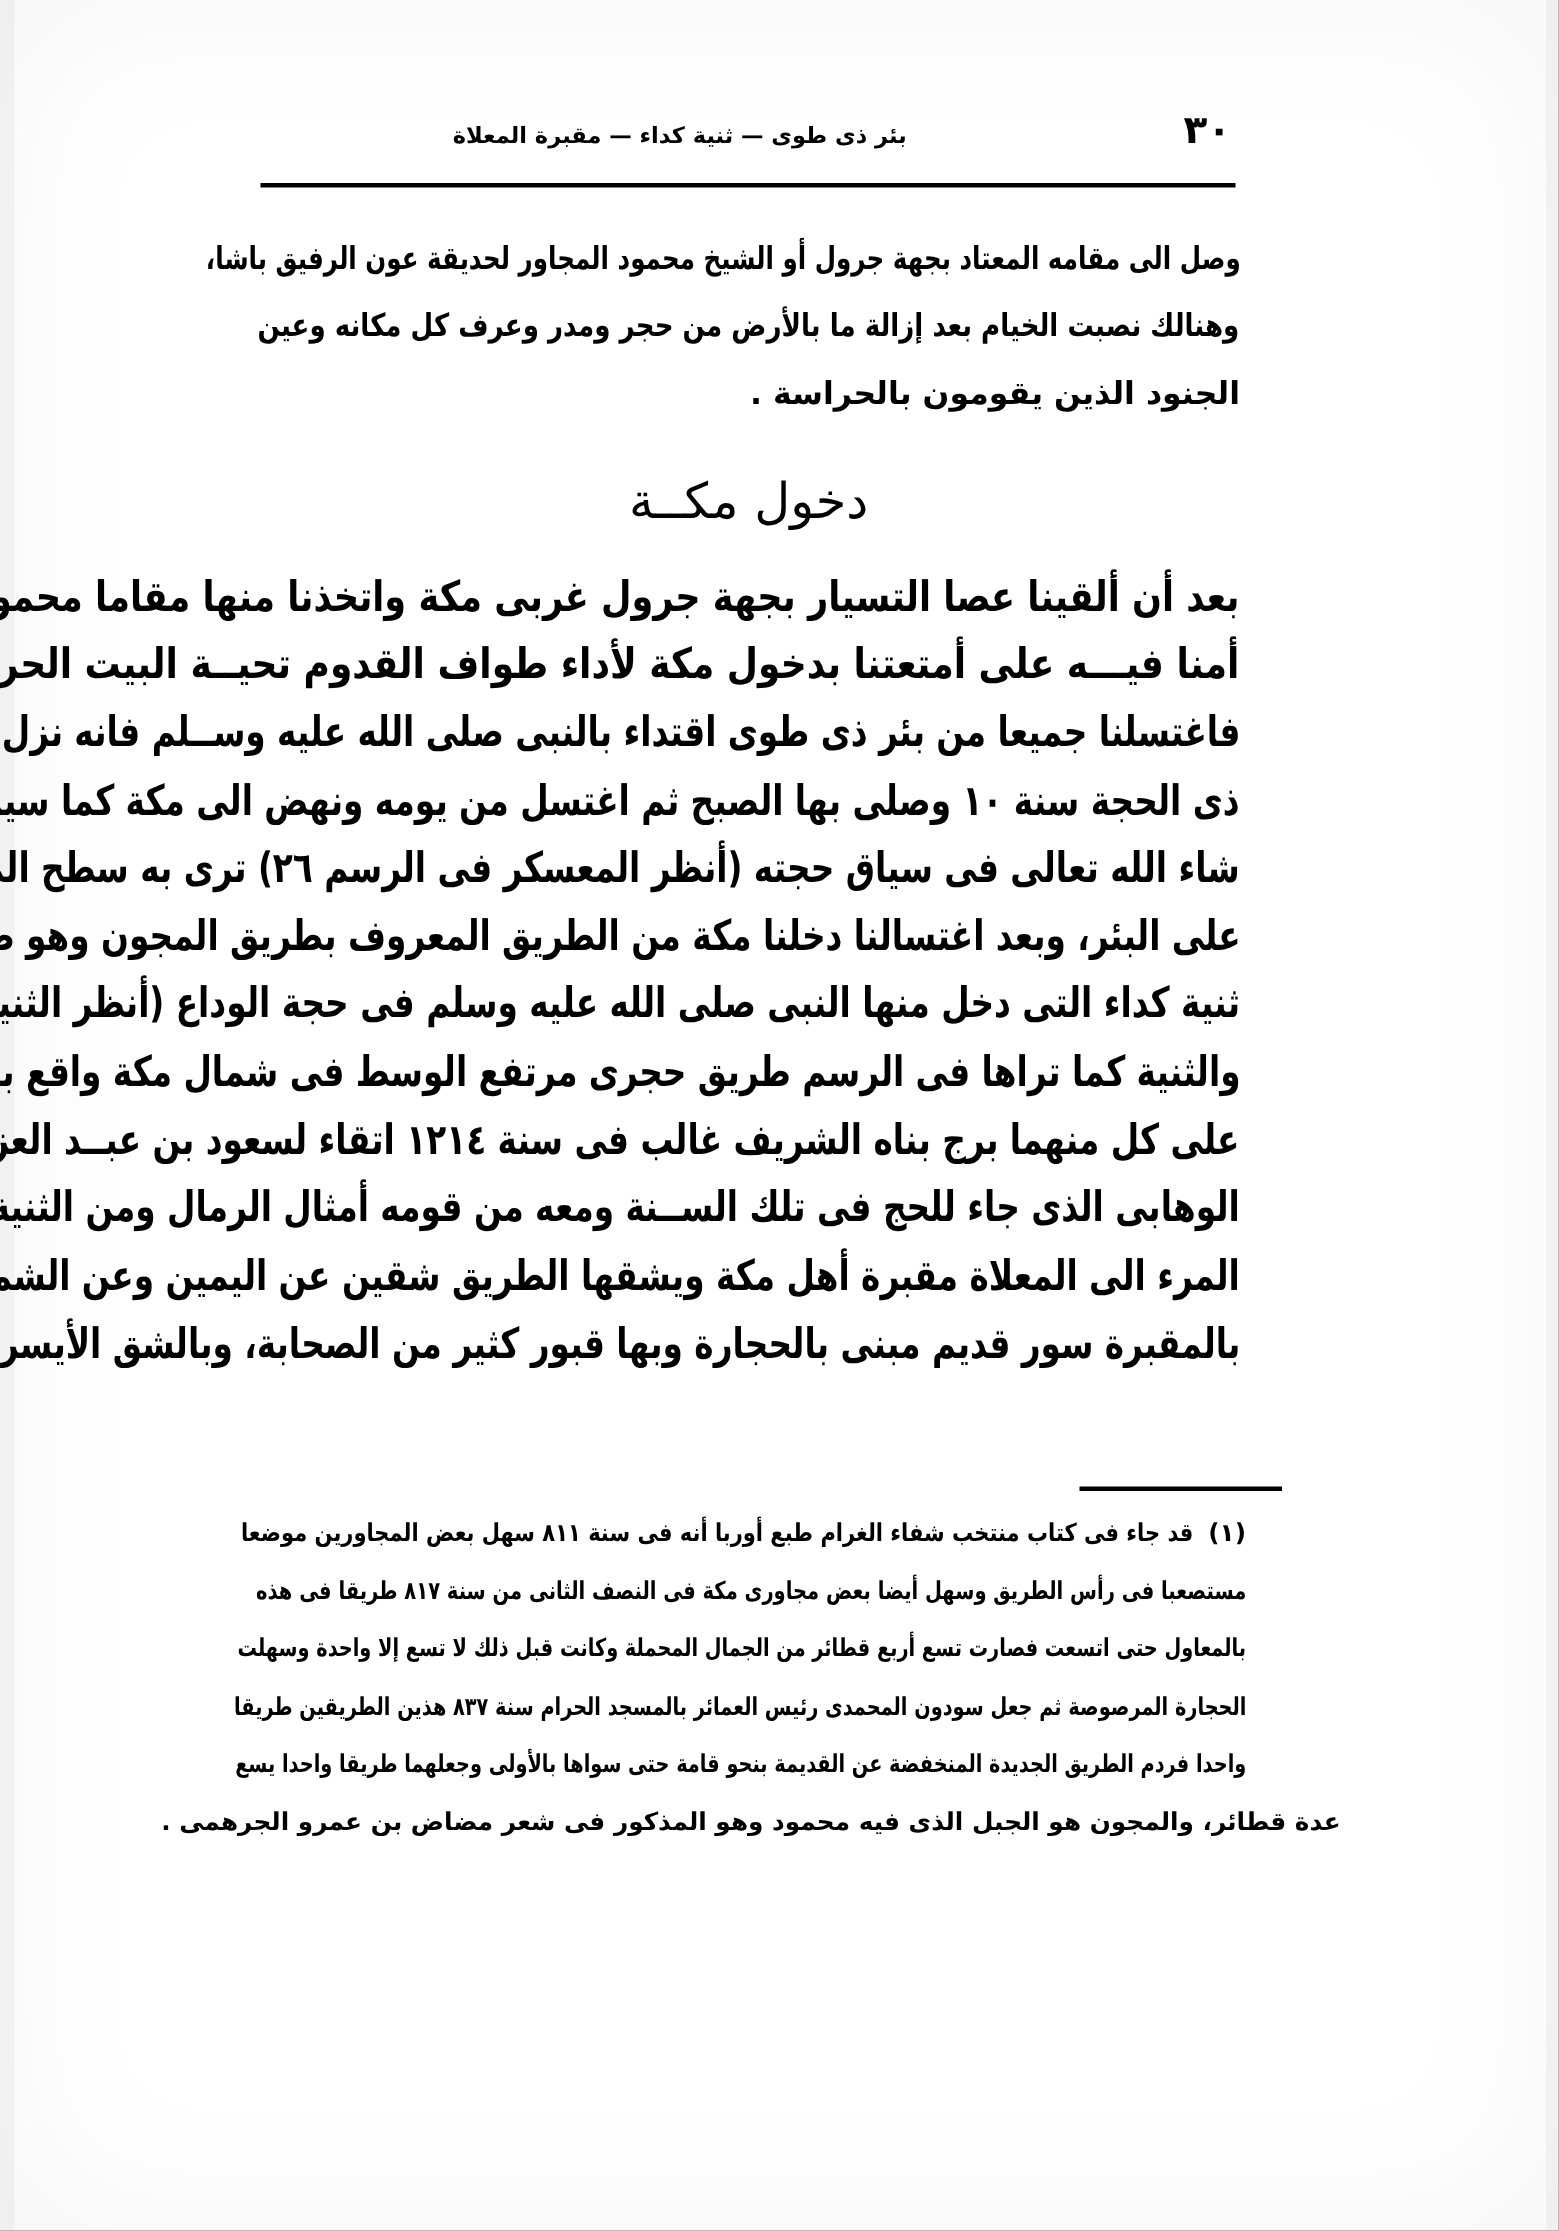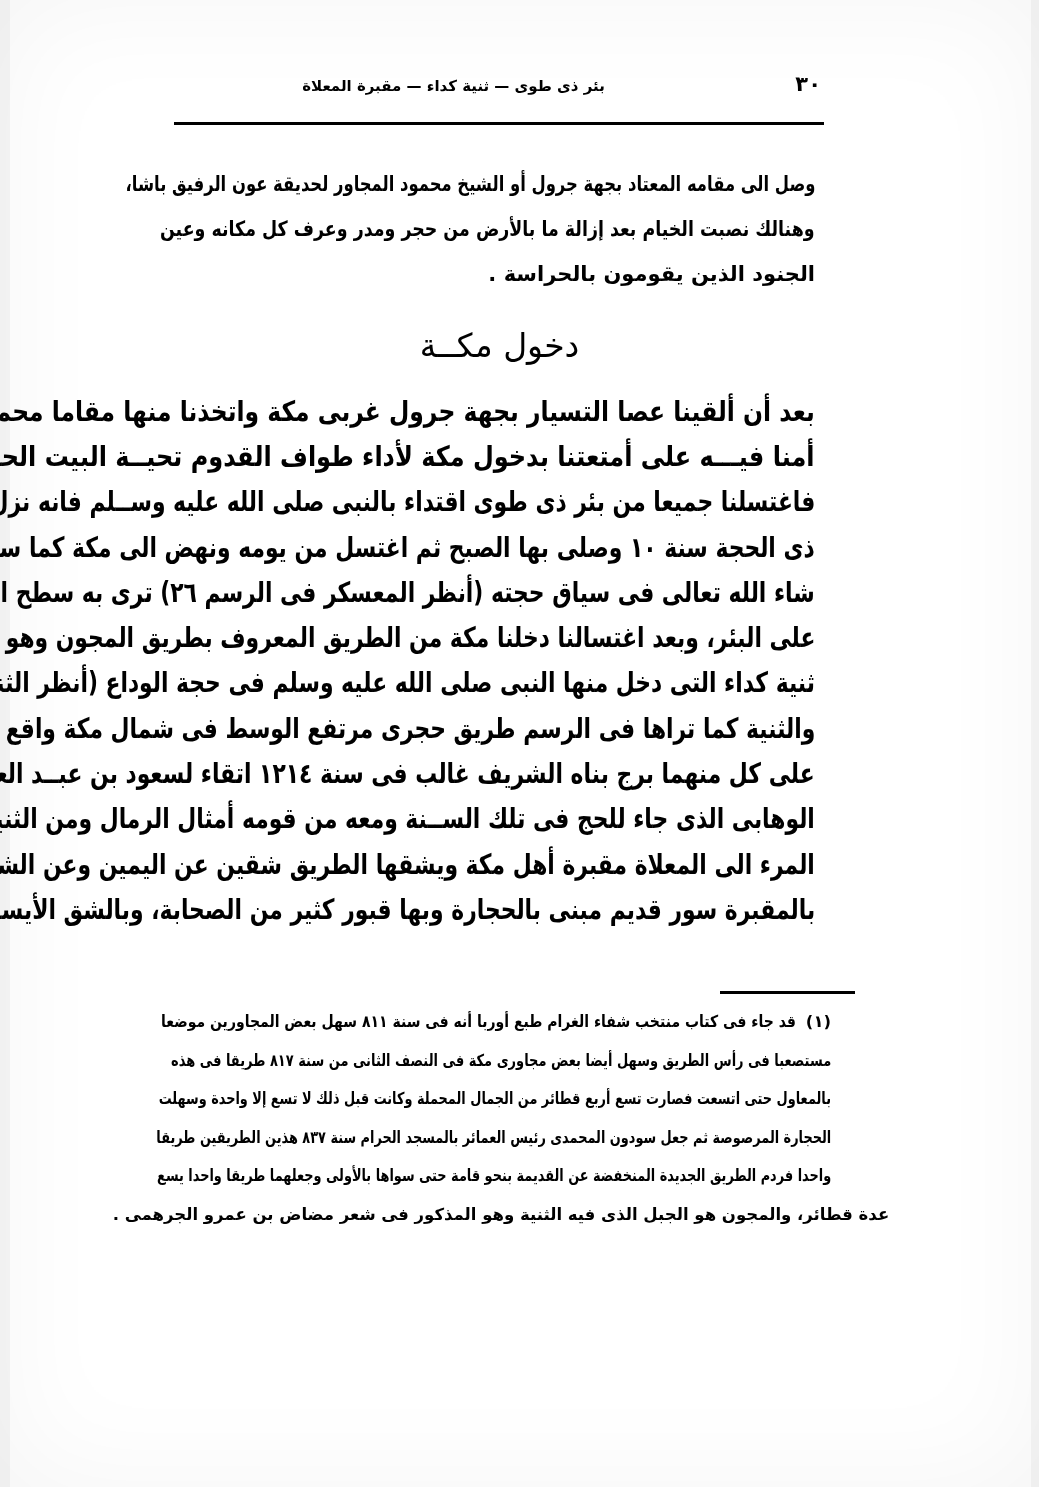--- a/index.html
+++ b/index.html
@@ -47,7 +47,7 @@
     width: 100%;
   }
   .folio {
-    font-size: 21px;
+    font-size: 26px;
     letter-spacing: 0.5px;
     width: 86px;
     text-align: right;

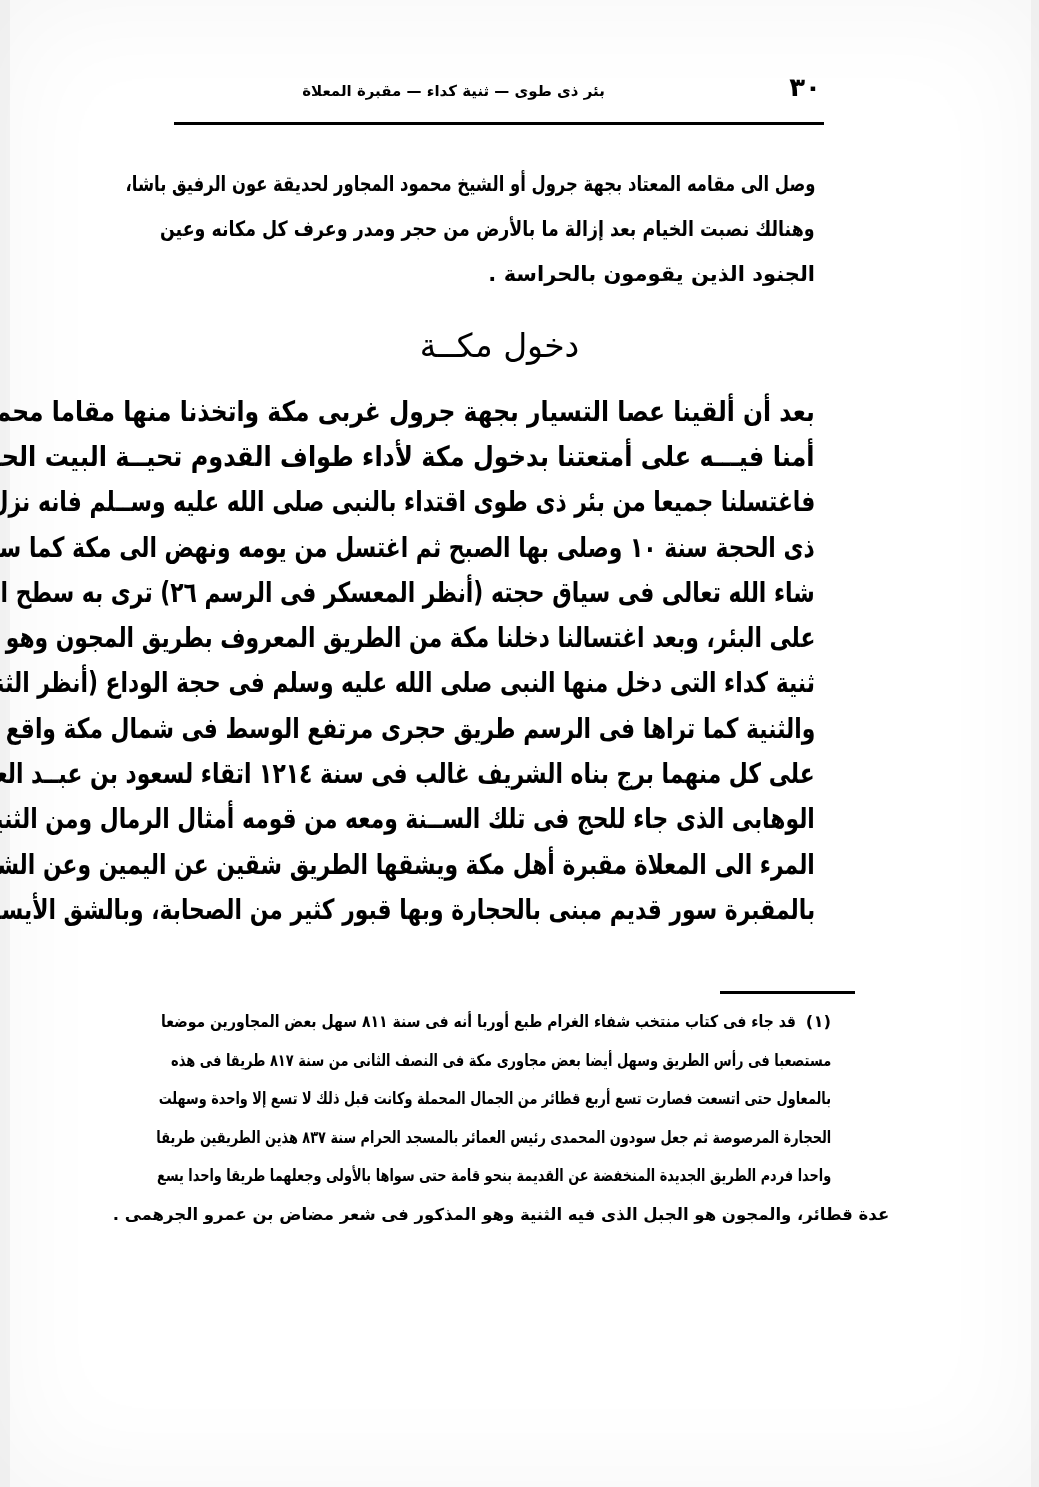--- a/index.html
+++ b/index.html
@@ -80,7 +80,7 @@
   }
 
   .para {
-    margin: 12px;
+    margin: 0;
     padding: 0;
   }
 

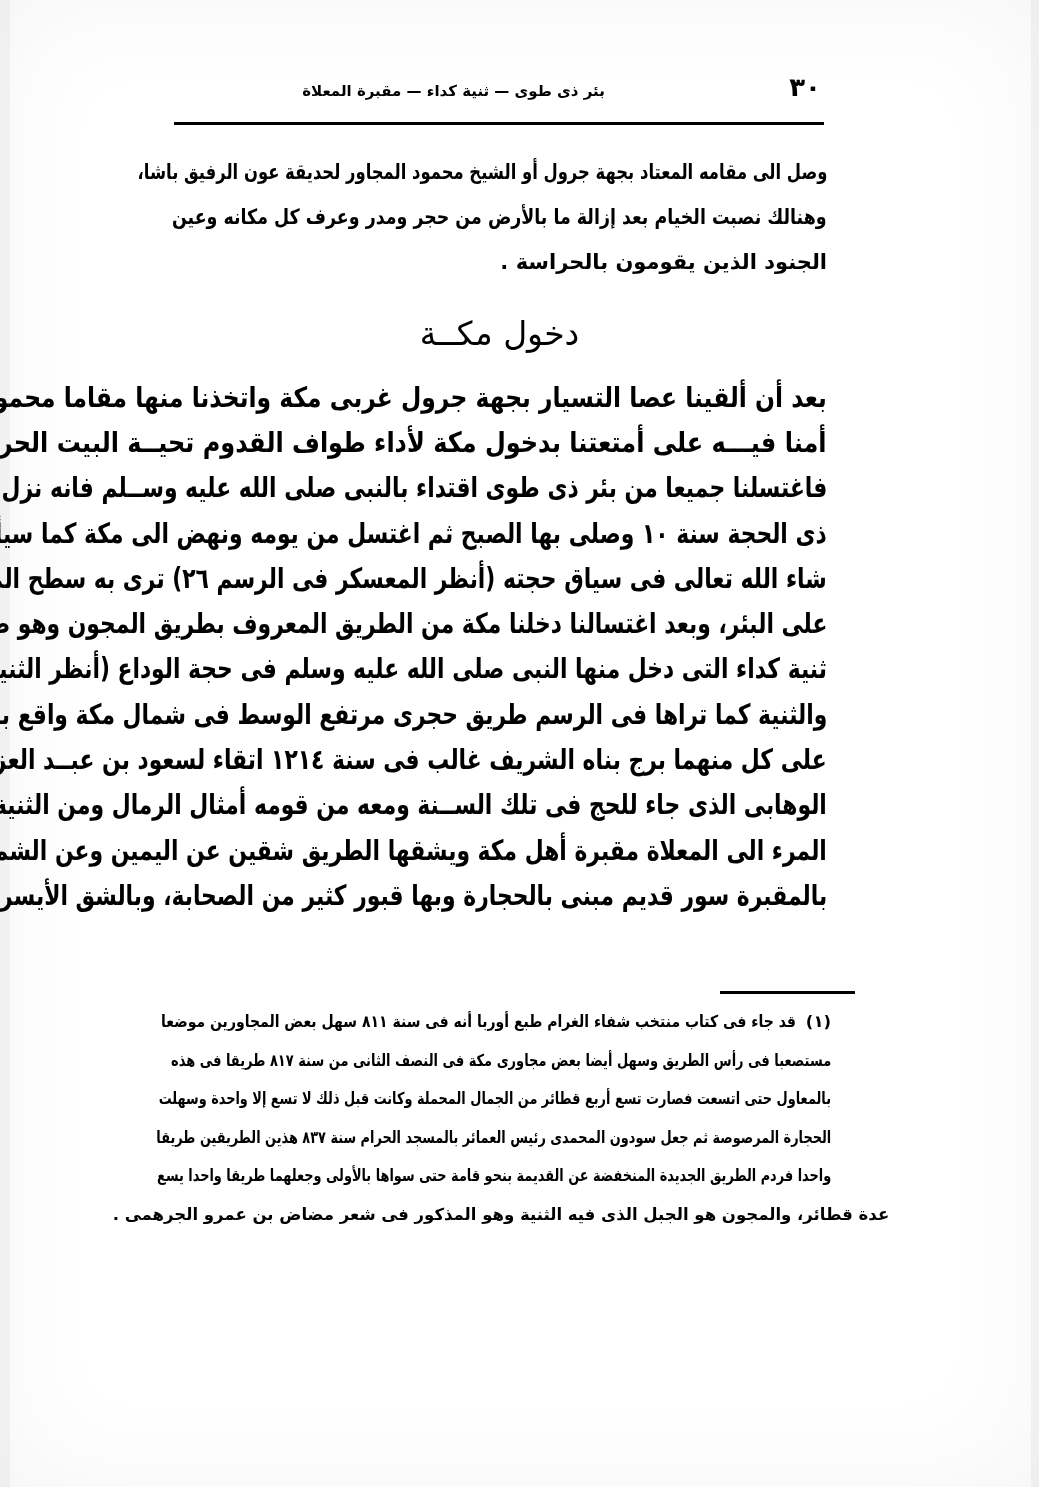--- a/index.html
+++ b/index.html
@@ -243,7 +243,7 @@
       <span style="transform: scaleX(0.78); transform-origin: right center;">واحدا فردم الطريق الجديدة المنخفضة عن القديمة بنحو قامة حتى سواها بالأولى وجعلهما طريقا واحدا يسع</span>
     </div>
     <div class="fn-line last">
-      <span>عدة قطائر، والمجون هو الجبل الذى فيه الثنية وهو المذكور فى شعر مضاض بن عمرو الجرهمى .</span>
+      <span>عدة قطائر، والمجون هو الجبل الذى فيه محمود وهو المذكور فى شعر مضاض بن عمرو الجرهمى .</span>
     </div>
   </div>
 

